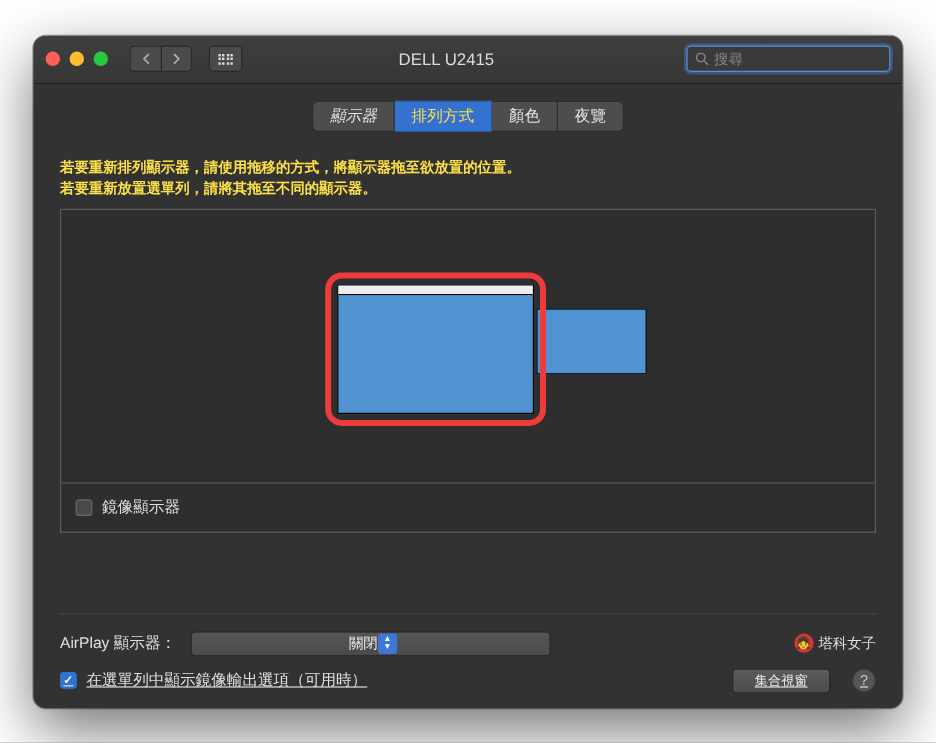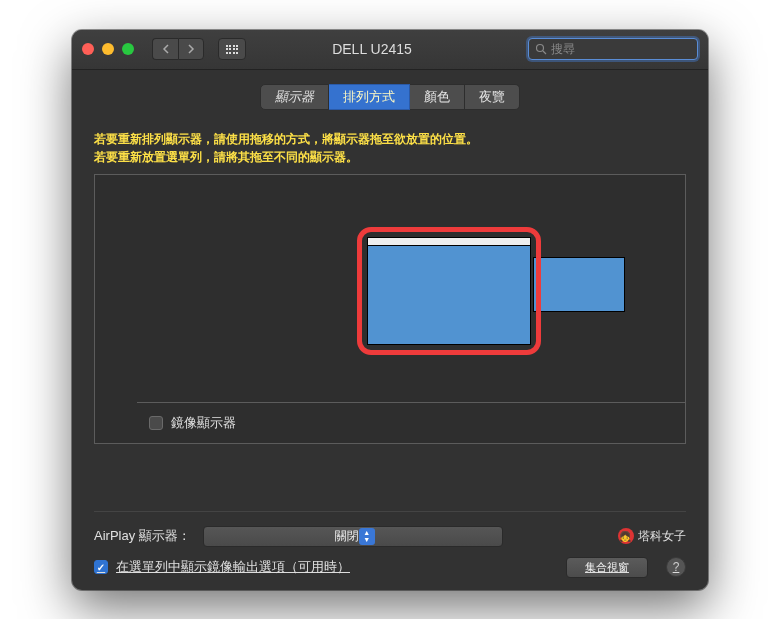--- a/index.html
+++ b/index.html
@@ -15,7 +15,7 @@
     align-items: center;
   }
   .window {
-    width: 636px;
+    width: 724px;
     height: 560px;
     background: #323232;
     border-radius: 10px;

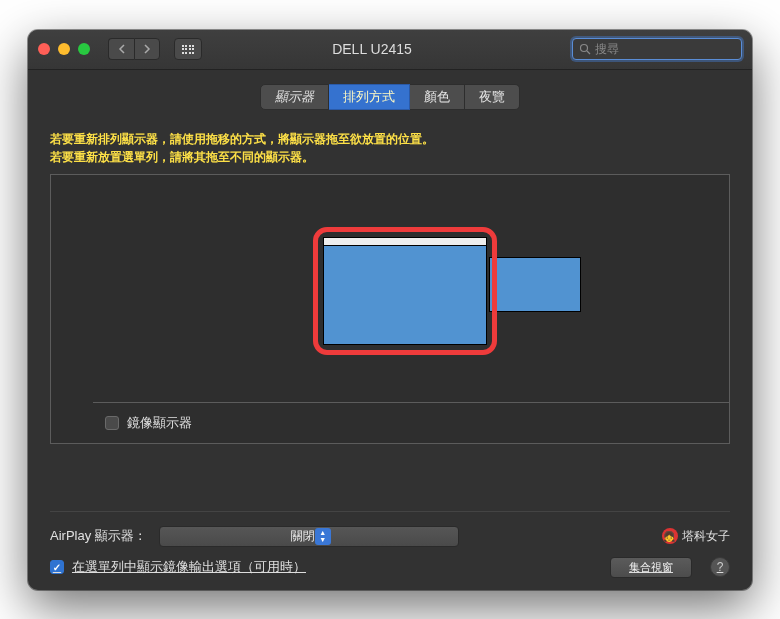--- a/index.html
+++ b/index.html
@@ -94,7 +94,7 @@
   .tab:first-child { border-radius: 5px 0 0 5px; font-style: italic; }
   .tab:last-child { border-radius: 0 5px 5px 0; }
   .tab + .tab { border-left: none; }
-  .tab.active { background: #3572cf; color: #fef9c3; border-color:#2a5aa8; }
+  .tab.active { background: #3572cf; color: #fde047; border-color:#2a5aa8; }
   .instr { font-size: 12px; color: #fde047; line-height: 1.5; margin: 6px 0 8px; font-weight: bold; }
   .arrange-box {
     border: 1px solid #5c5c5c;

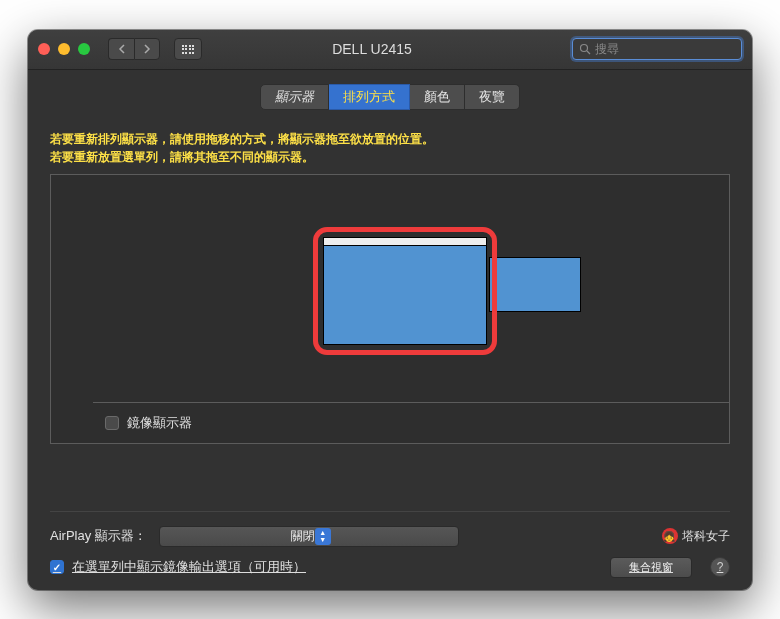--- a/index.html
+++ b/index.html
@@ -101,7 +101,6 @@
     background: #2e2e2e;
     height: 270px;
     position: relative;
-    padding-left: 42px;
   }
   .arrange-area {
     height: 228px;

